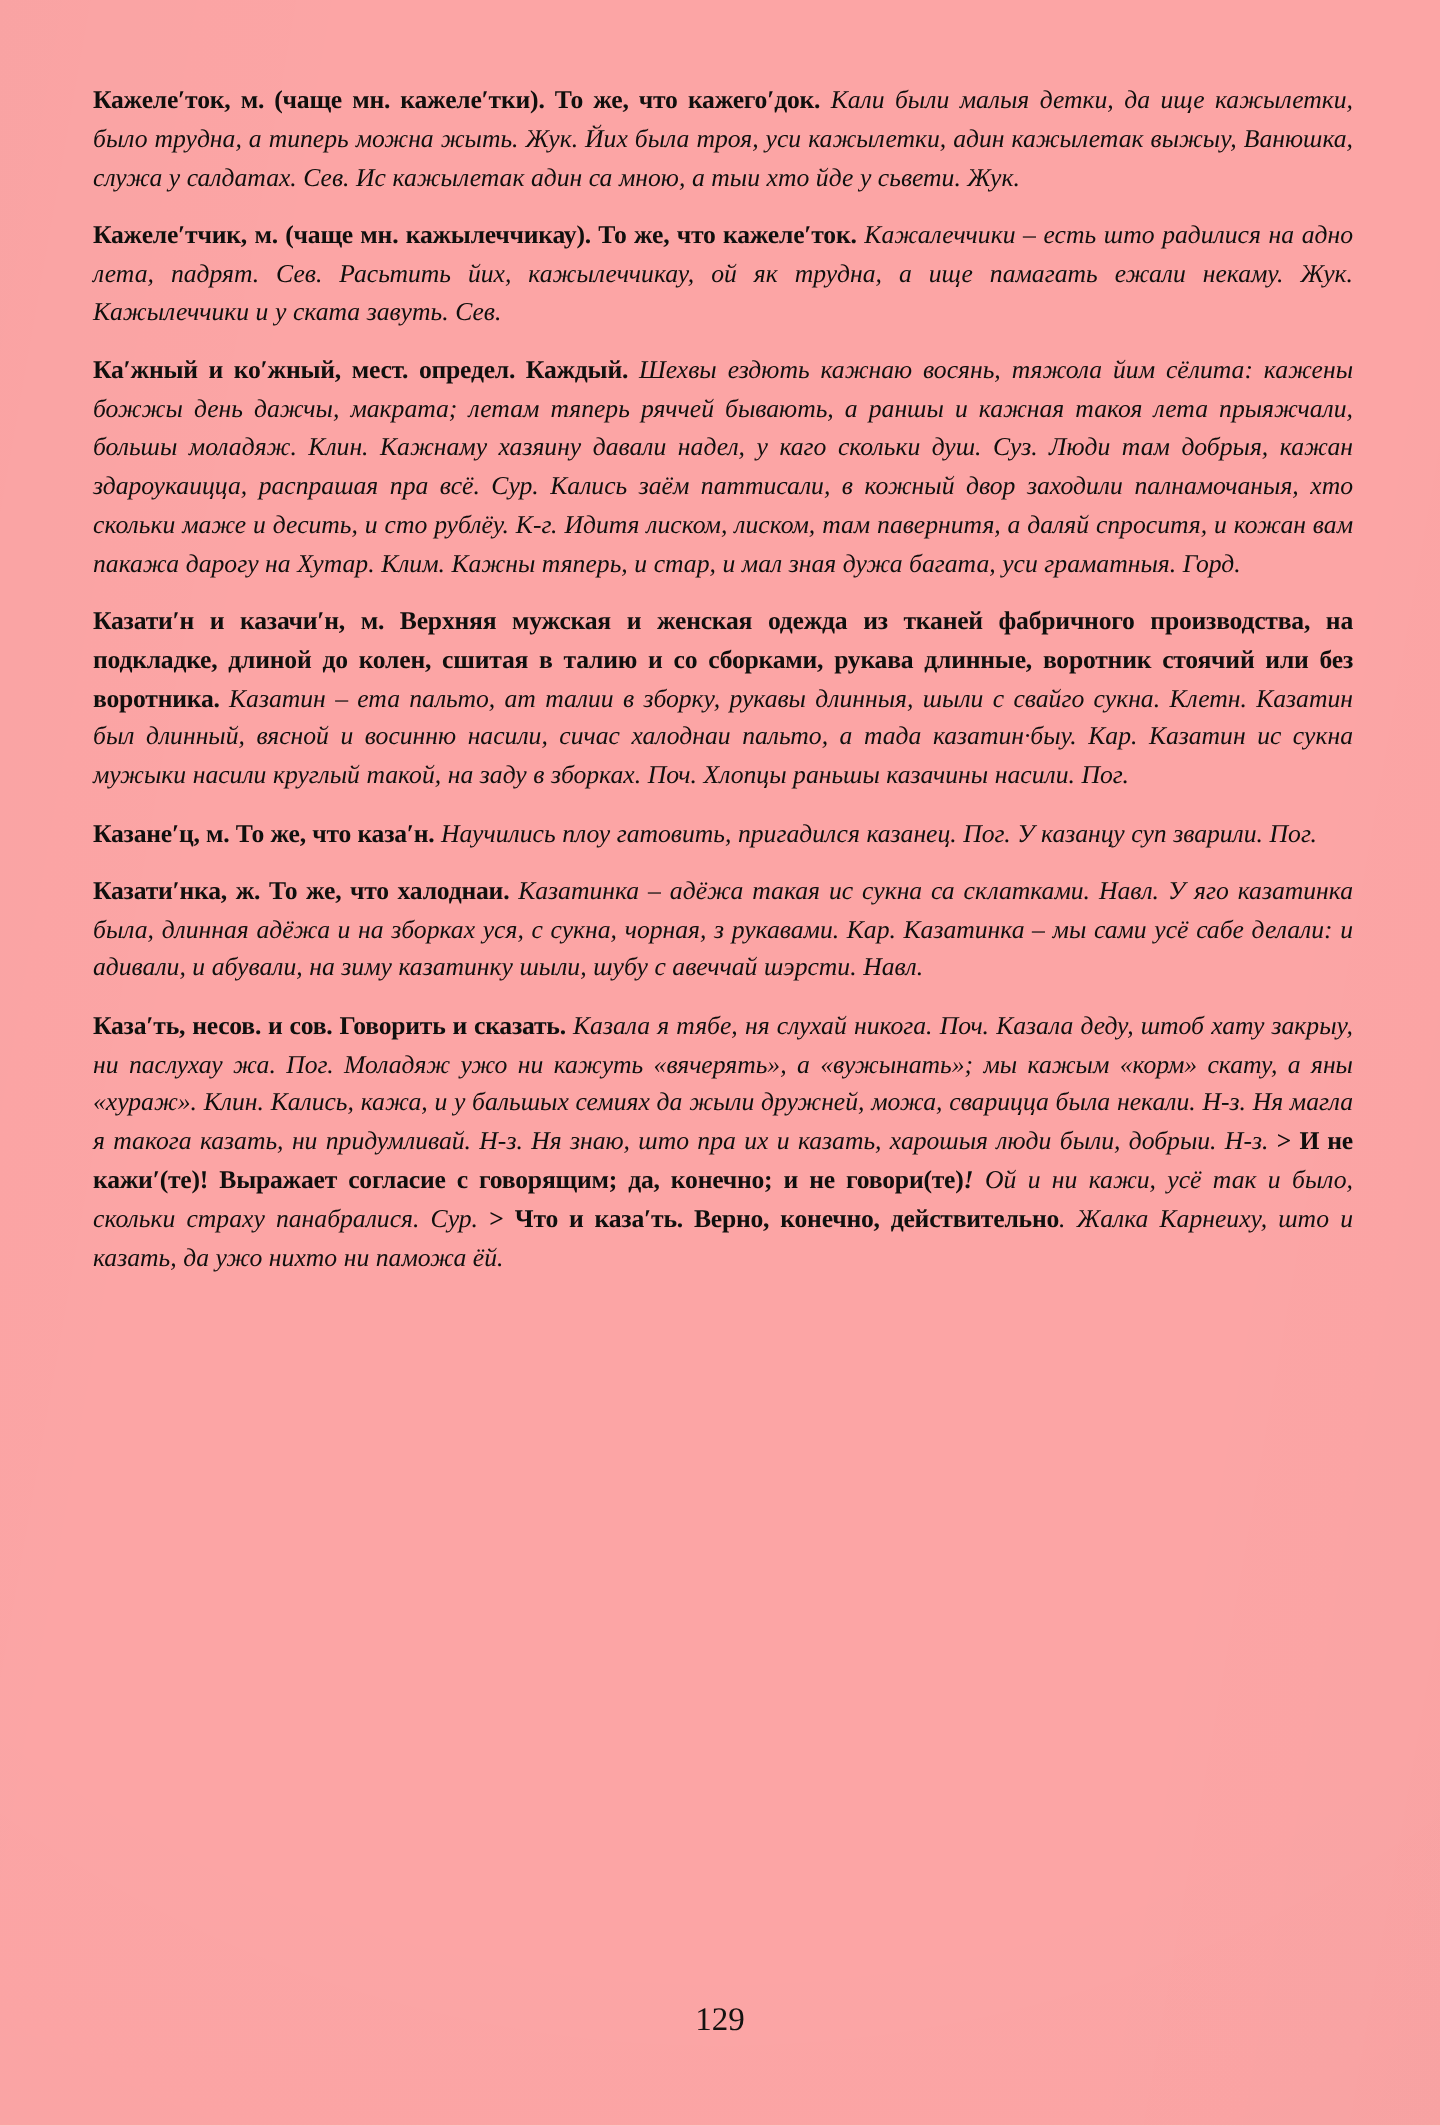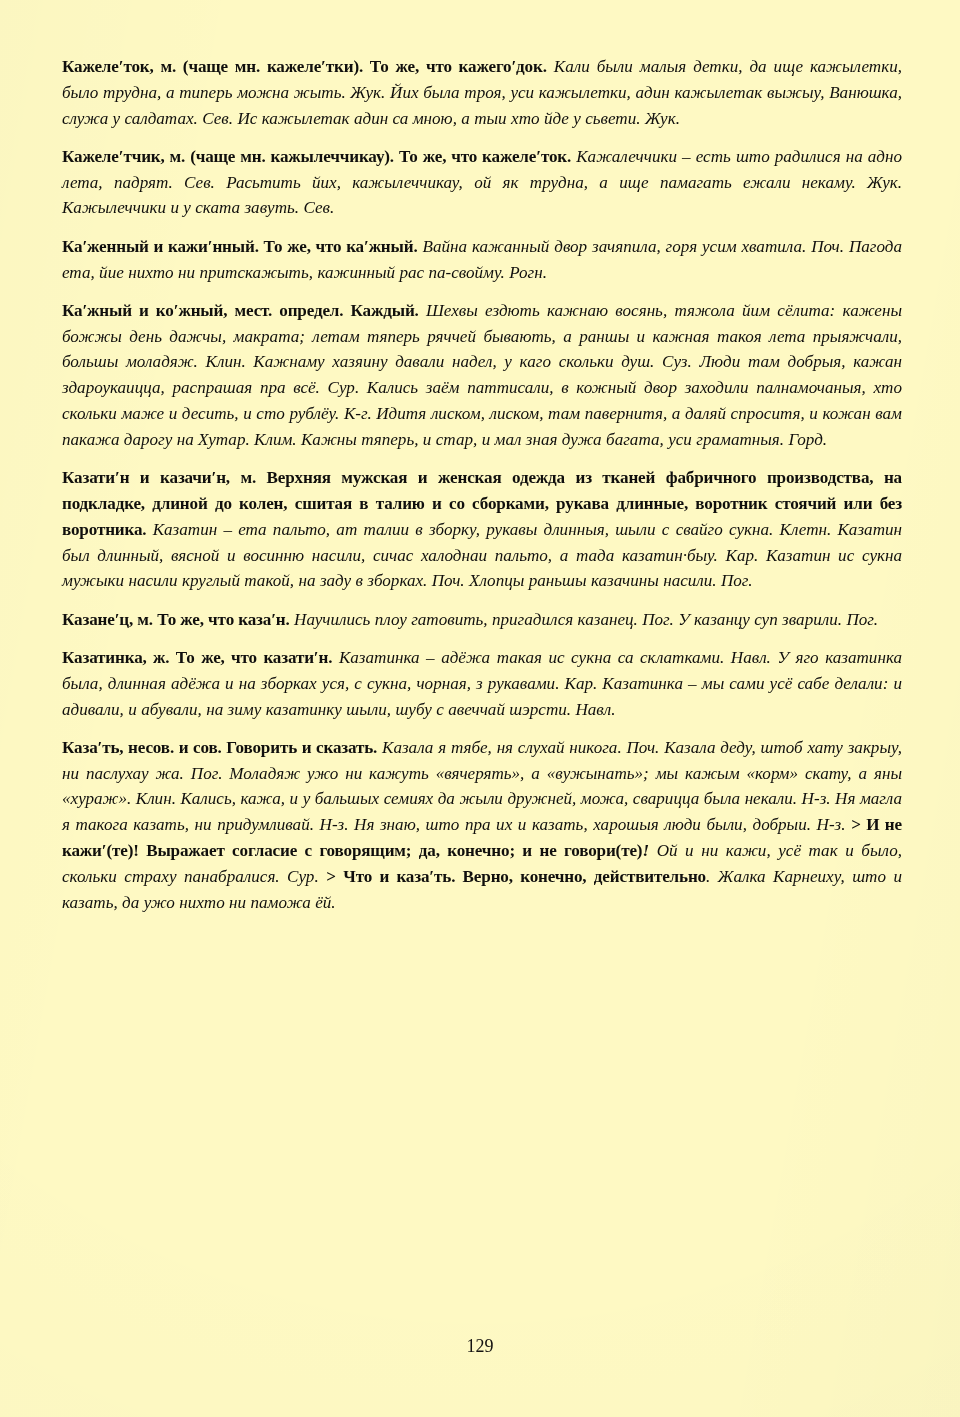--- a/index.html
+++ b/index.html
@@ -21,7 +21,7 @@
     left: 0; top: 0;
     width: 960px;
     height: 1417px;
-    background: #fef9c3;
+    background: #fca5a5;
   }
 
   

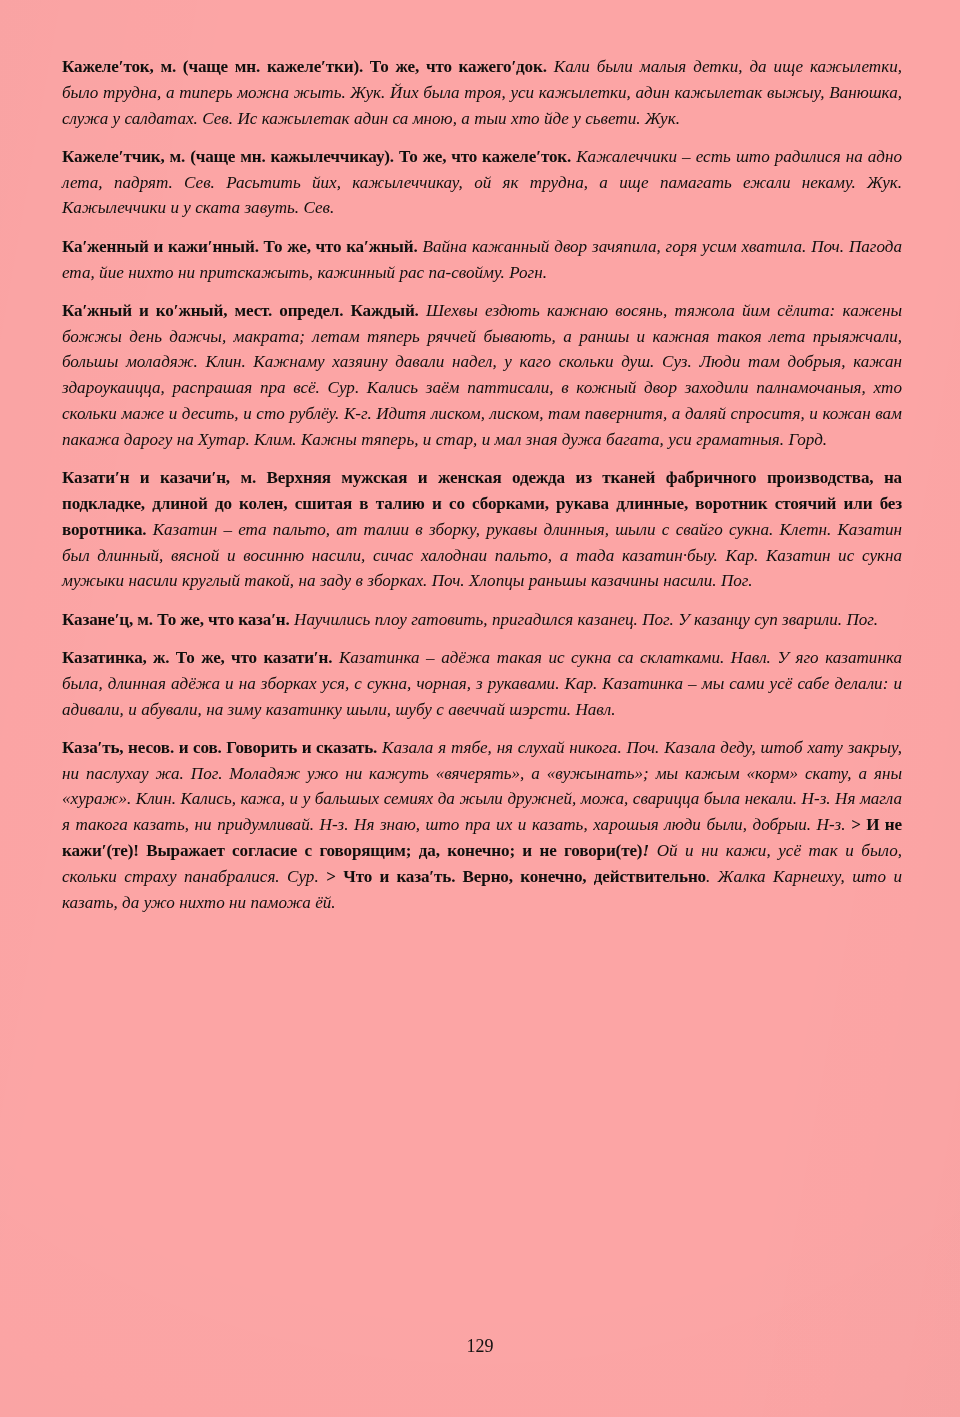--- a/index.html
+++ b/index.html
@@ -96,10 +96,6 @@
       <span class="ex">Кажалеччики – есть што радилися на адно лета, падрят. Сев. Расьтить йих, кажылеччикау, ой як трудна, а ище памагать ежали некаму. Жук. Кажылеччики и у ската завуть. Сев.</span>
     </p>
 
-    <p class="entry">
-      <span class="hw">Каʹженный и кажиʹнный. То же, что каʹжный.</span>
-      <span class="ex">Вайна кажанный двор зачяпила, горя усим хватила. Поч. Пагода ета, йие нихто ни притскажыть, кажинный рас па-свойму. Рогн.</span>
-    </p>
 
 
     <p class="entry">

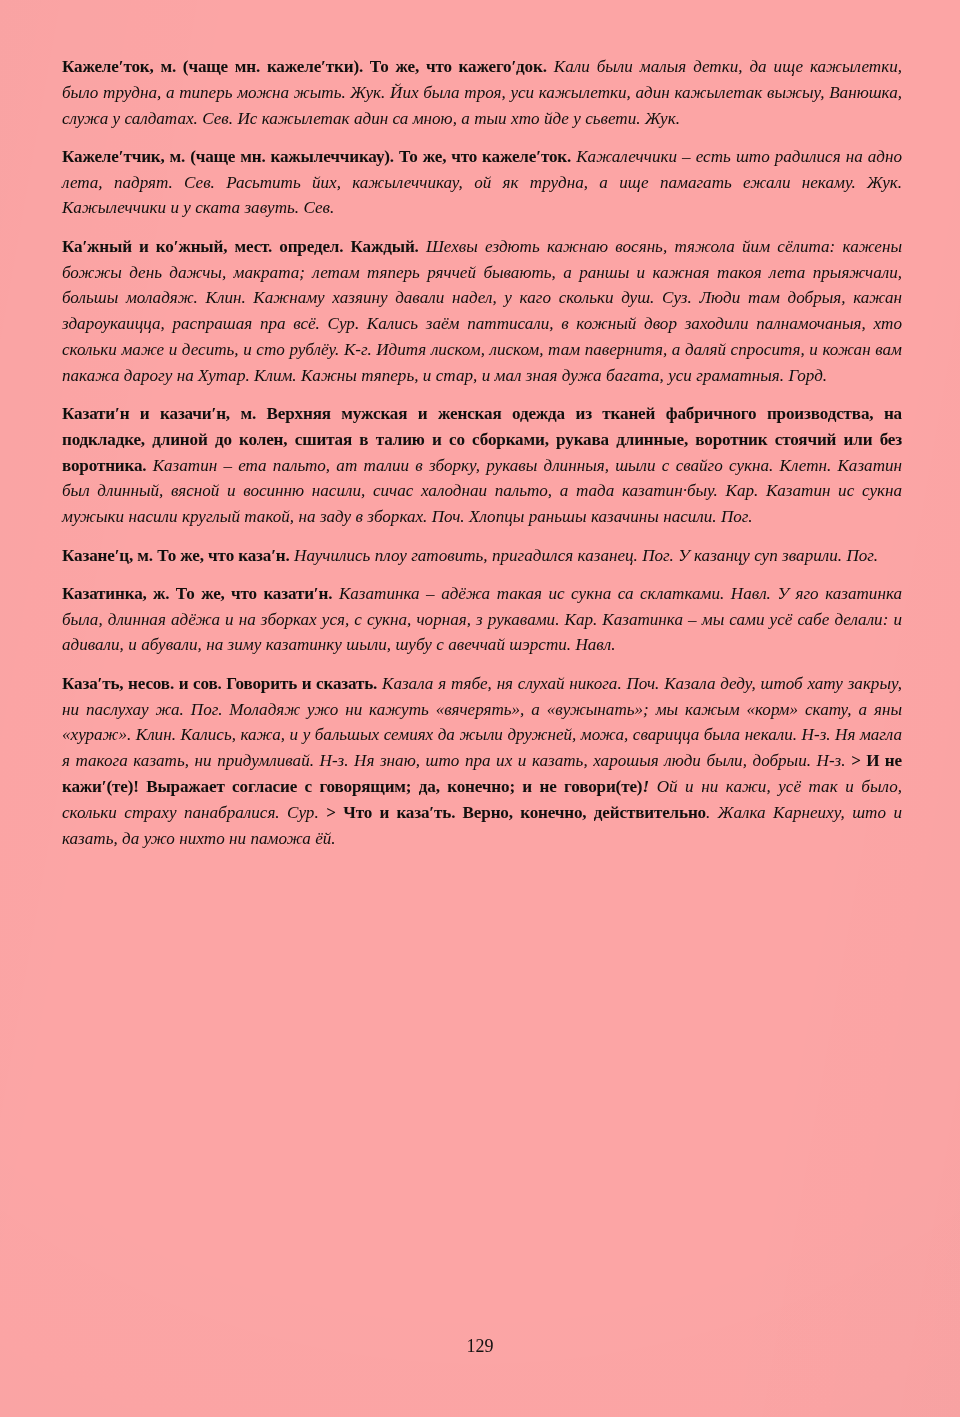--- a/index.html
+++ b/index.html
@@ -115,7 +115,7 @@
     </p>
 
     <p class="entry">
-      <span class="hw">Казатинка, ж. То же, что казатиʹн.</span>
+      <span class="hw">Казатиʹнка, ж. То же, что халоднаи.</span>
       <span class="ex">Казатинка – адёжа такая ис сукна са склатками. Навл. У яго казатинка была, длинная адёжа и на зборках уся, с сукна, чорная, з рукавами. Кар. Казатинка – мы сами усё сабе делали: и адивали, и абували, на зиму казатинку шыли, шубу с авеччай шэрсти. Навл.</span>
     </p>
 

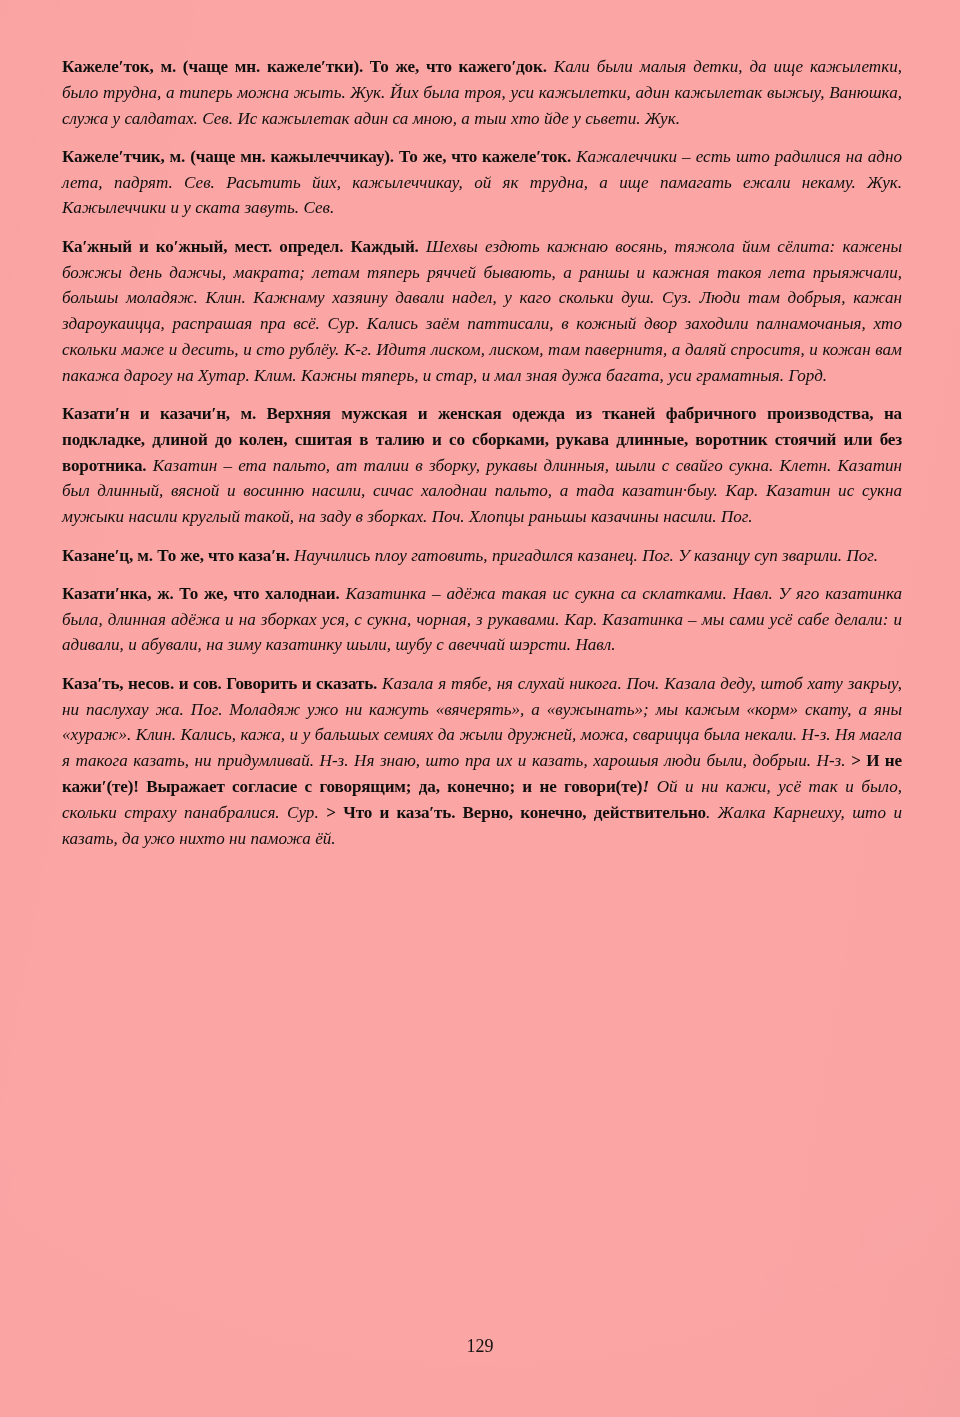--- a/index.html
+++ b/index.html
@@ -72,7 +72,7 @@
     top: 1336px;
     width: 960px;
     text-align: center;
-    font-size: 18px;
+    font-size: 22px;
     line-height: 20px;
     font-family: "Liberation Serif", "DejaVu Serif", serif;
     color: #141210;

